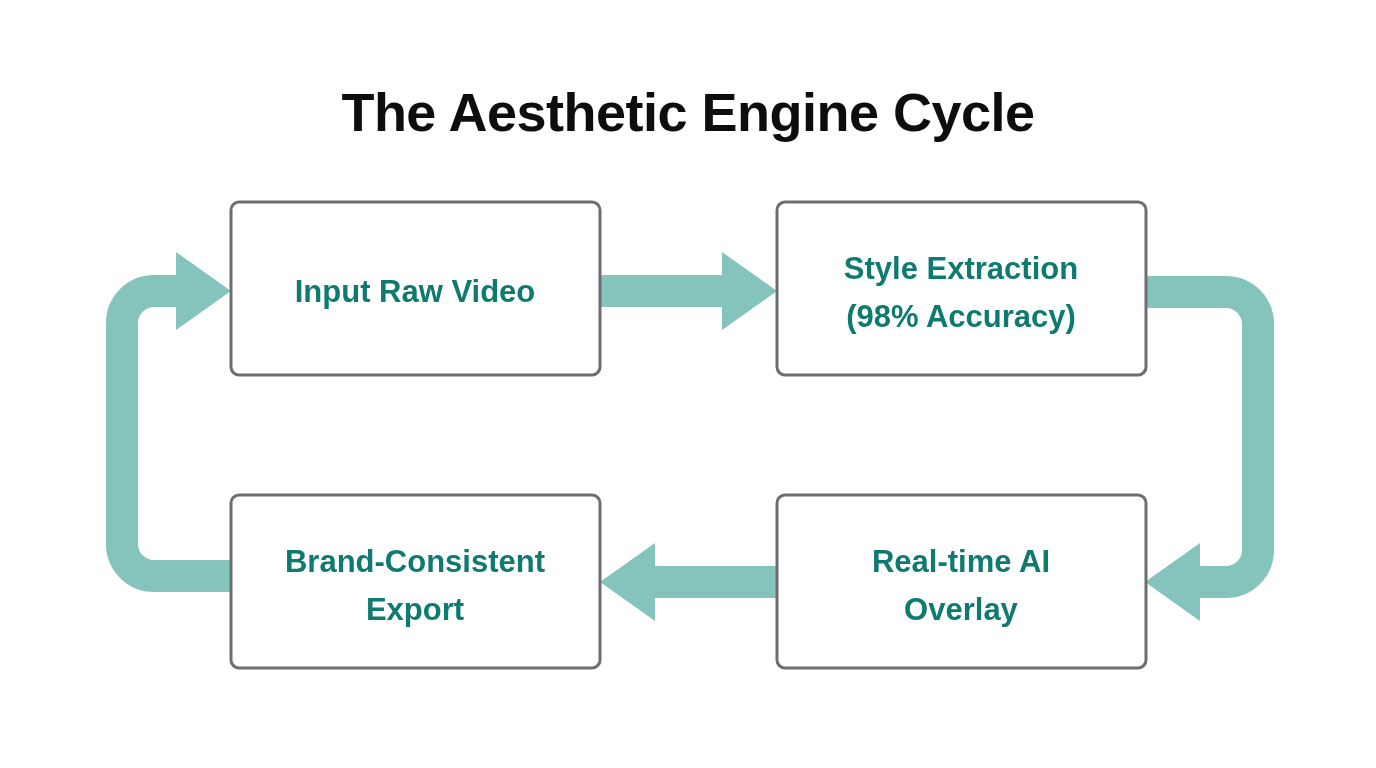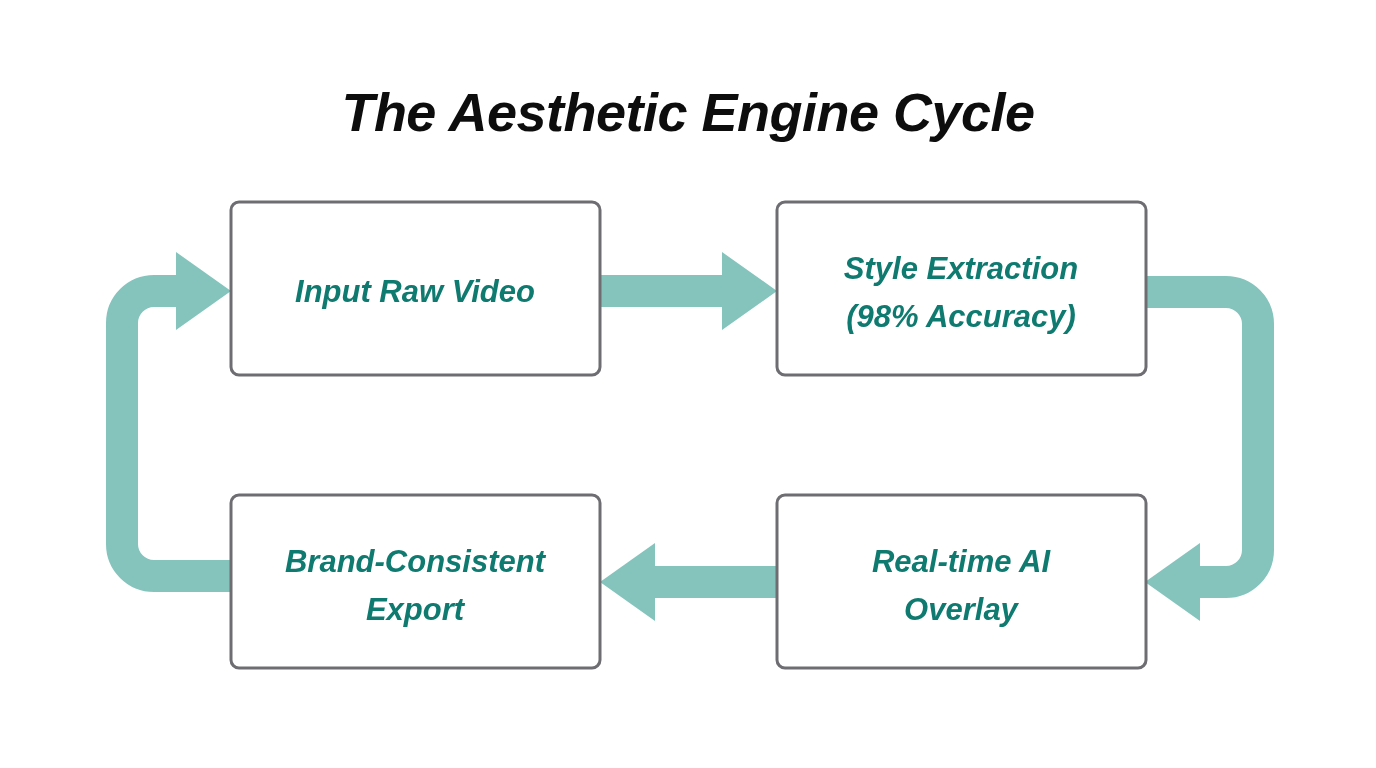--- a/index.html
+++ b/index.html
@@ -18,7 +18,6 @@
     width: 1305px;
     height: 768px;
     background: #ffffff;
-    font-style: italic;
   }
   #diagram-svg {
     position: absolute;

